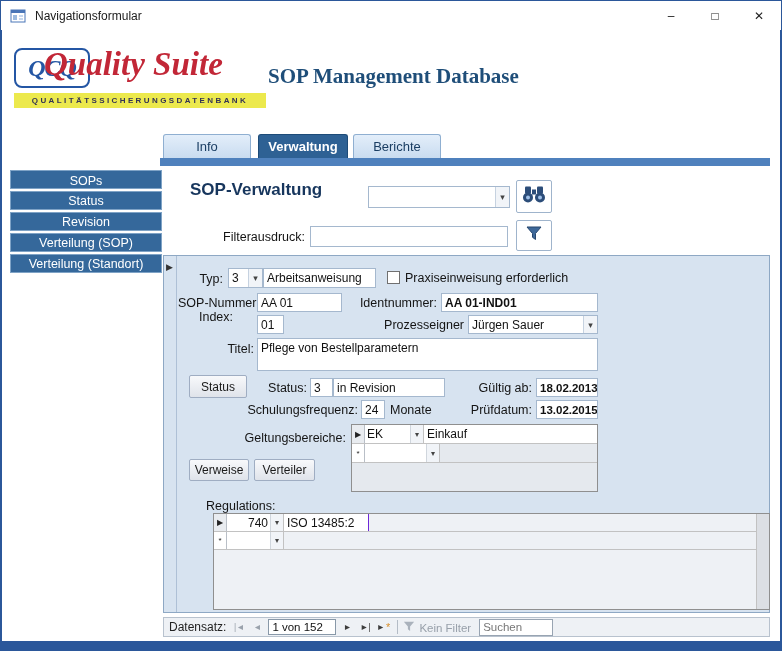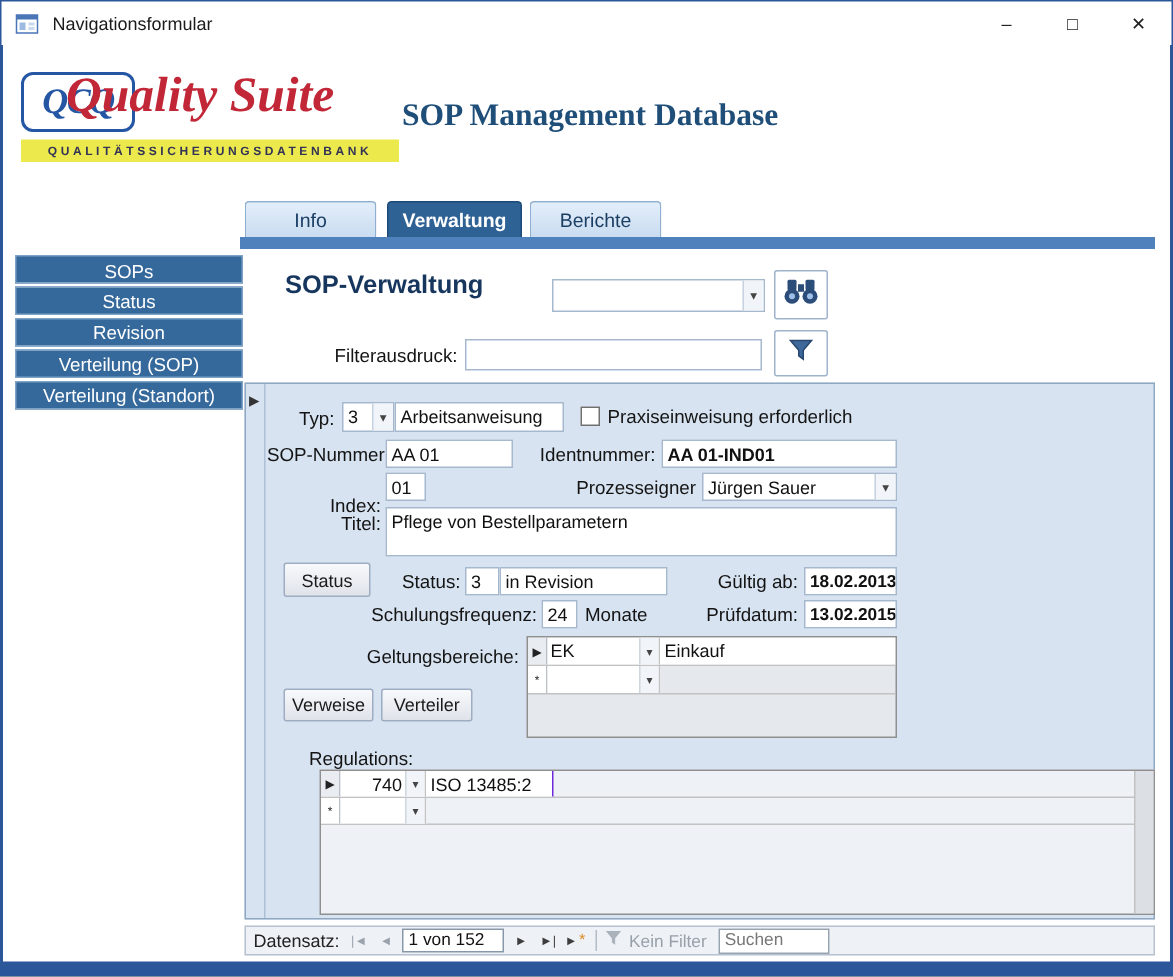--- a/index.html
+++ b/index.html
@@ -209,7 +209,7 @@
         <span>AA 01-IND01</span>
       </div>
 
-      <div class="rlbl" style="left:14px; top:74px; width:76px;">Index:</div>
+      <div class="rlbl" style="left:14px; top:54px; width:76px;text-align:center;">Index:</div>
       <div class="field" style="left:93px; top:59px; width:27px; height:19px;">
         <span>01</span>
       </div>

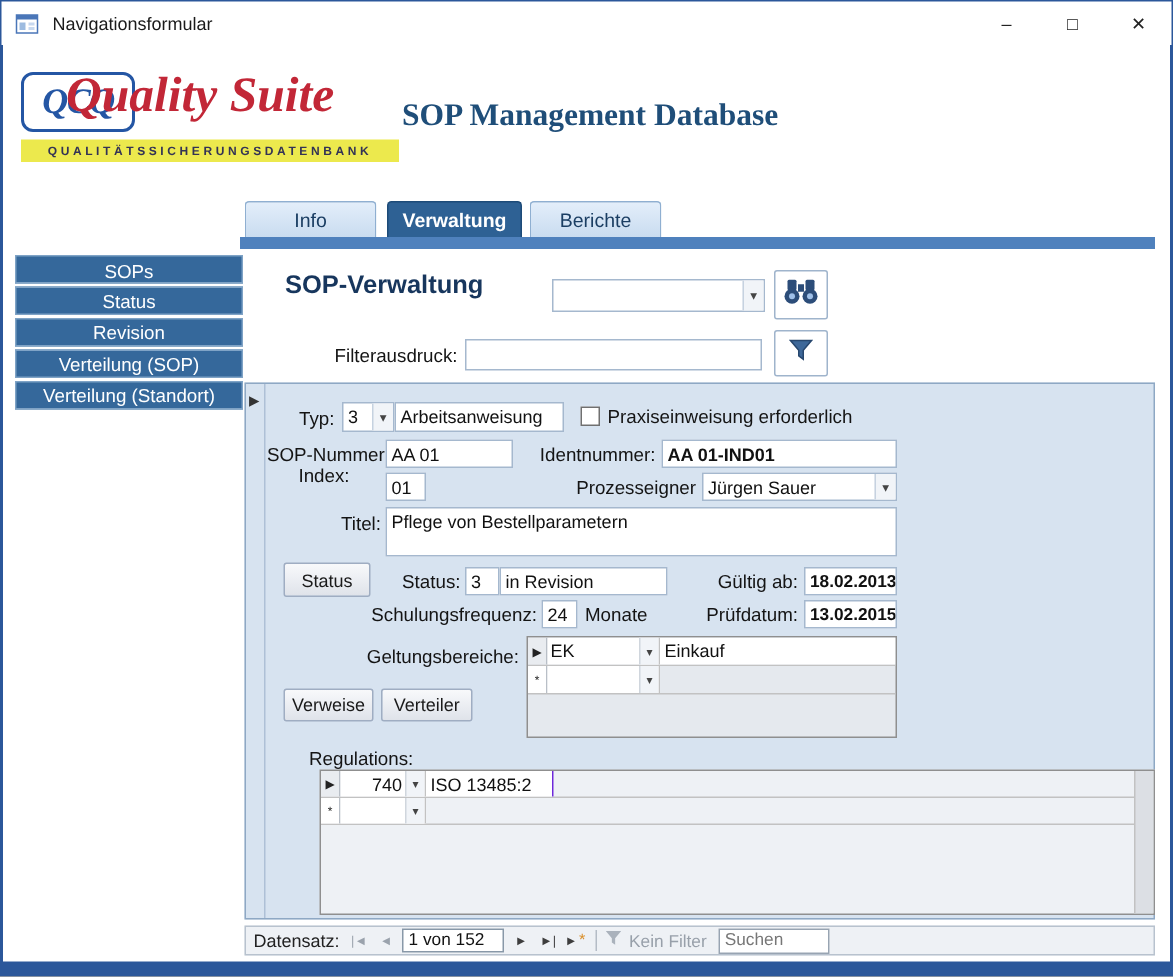--- a/index.html
+++ b/index.html
@@ -255,7 +255,7 @@
           <div class="dsel" style="width:13px;">
             <span>▶</span>
           </div>
-          <div class="dcombo" style="width:75px;">
+          <div class="dcombo" style="width:59px;">
             <span class="val">EK</span>
             <span class="arr">▾</span>
           </div>

